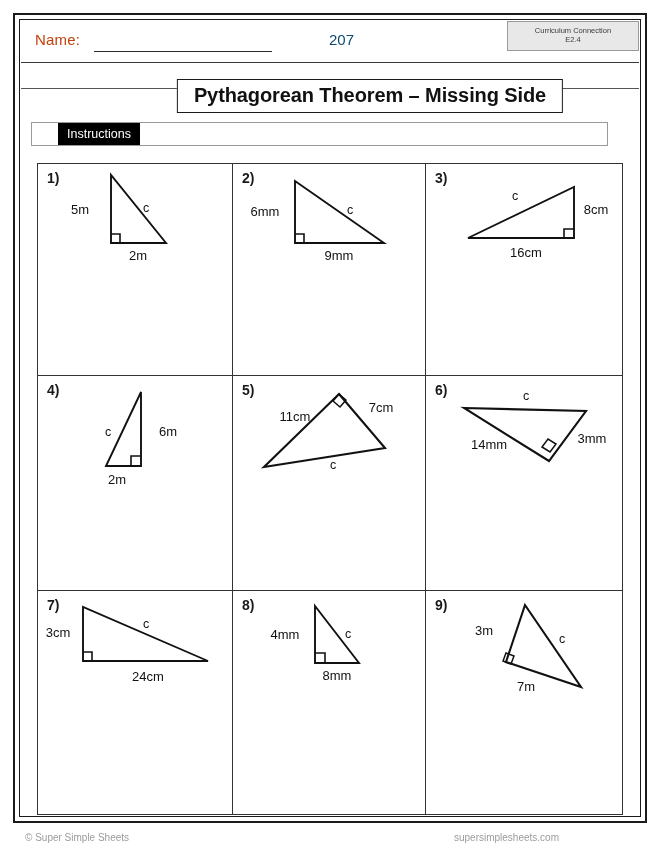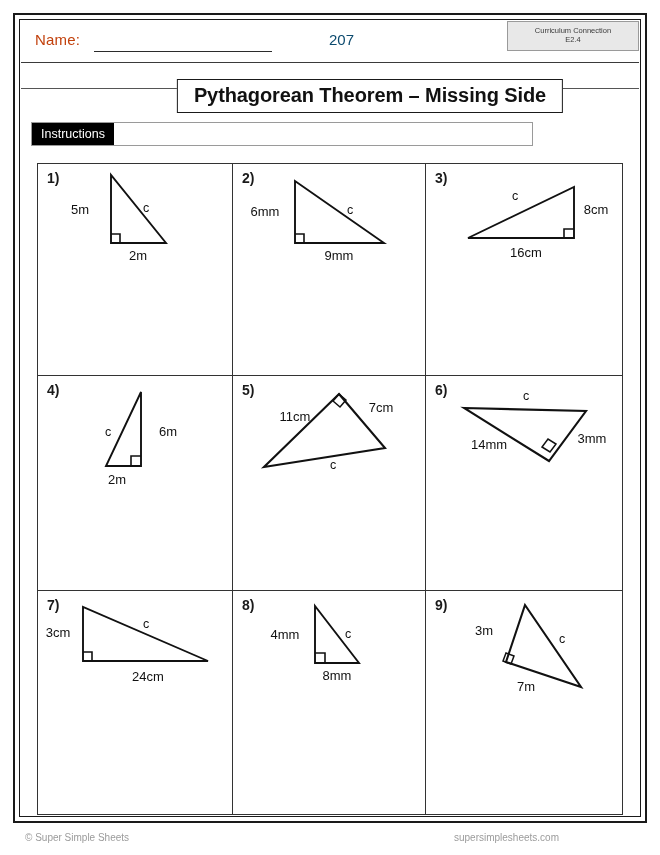--- a/index.html
+++ b/index.html
@@ -123,11 +123,12 @@
     position: absolute;
     left: 31px;
     top: 122px;
-    width: 502px;
+    width: 577px;
     height: 24px;
     display: flex;
     border: 1px solid #9a9a9a;
     box-sizing: border-box;
+    padding-left: 26px;
   }
   .instr-tag {
     background: #000;

